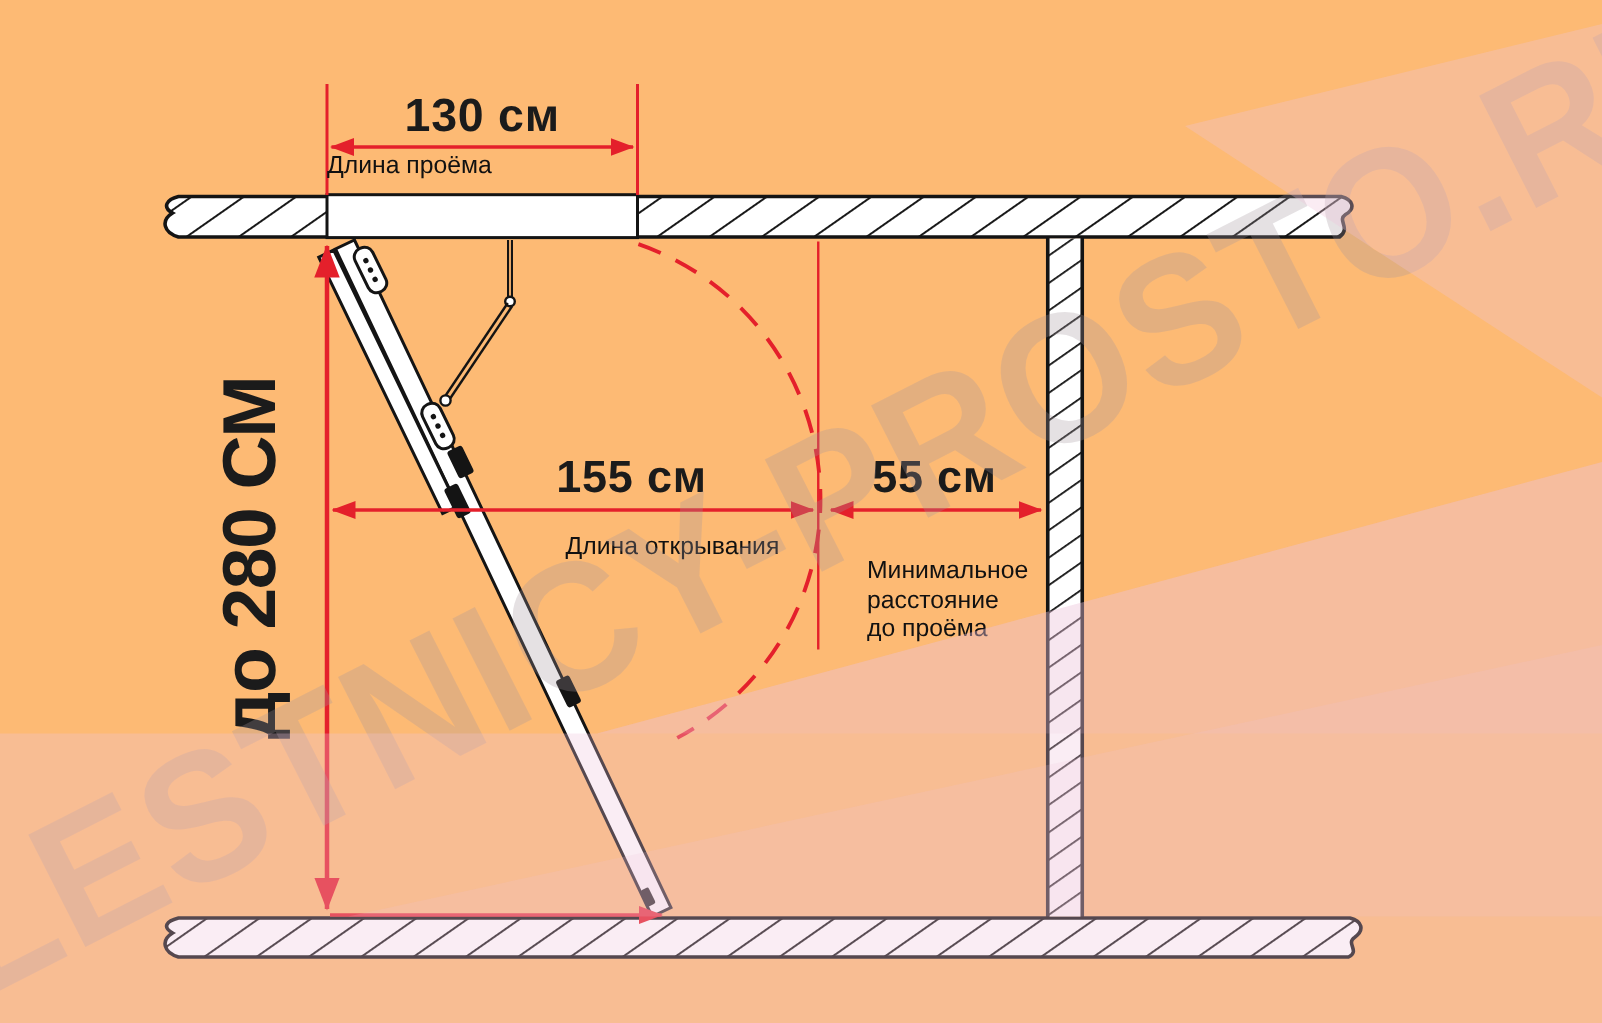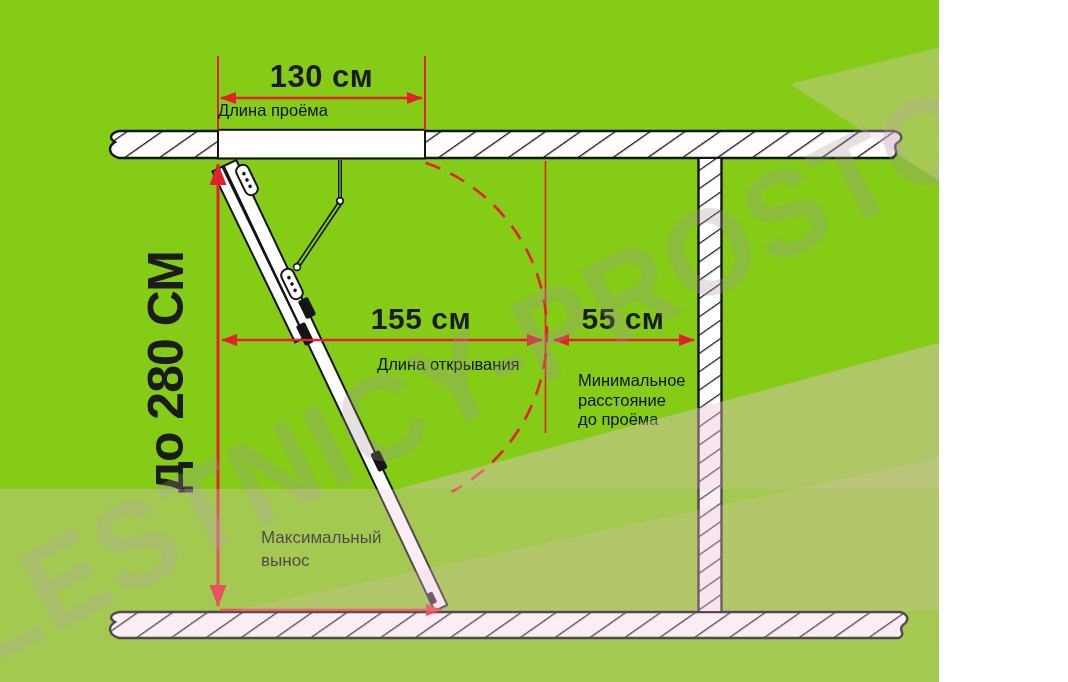--- a/index.html
+++ b/index.html
@@ -4,8 +4,8 @@
 <style>
   html,body{margin:0;padding:0;background:#fff;}
   .stage{
-    position:relative;width:939px;height:682px;overflow:hidden;
-    background:#84cc16;font-family:"Liberation Sans", sans-serif;color:#1b1b1b;
+    position:relative;width:1068px;height:682px;overflow:hidden;
+    background:#fdba74;font-family:"Liberation Sans", sans-serif;color:#1b1b1b;
   }
   .stage svg{position:absolute;left:0;top:0;}
   .lbl{position:absolute;white-space:nowrap;}

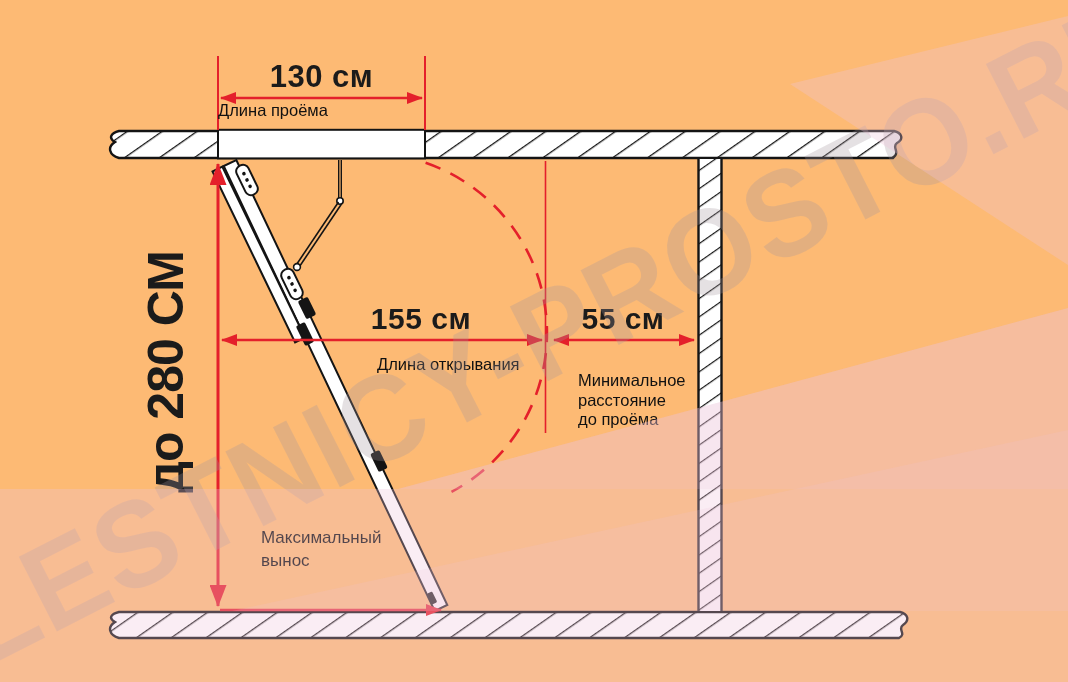--- a/index.html
+++ b/index.html
@@ -152,10 +152,6 @@
     <div>до проёма</div>
   </div>
 
-  <div class="lbl dim-label lmax">
-    <div>Максимальный</div>
-    <div>вынос</div>
-  </div>
 
   <svg class="overlay" width="1068" height="682" viewBox="0 0 1068 682">
     <text transform="translate(-15,668) rotate(-27)" font-family="Liberation Sans, sans-serif" font-weight="700" font-size="122" letter-spacing="2" textLength="1330" lengthAdjust="spacingAndGlyphs" fill="#a3969d" opacity="0.28">LESTNICY-PROSTO.RU</text>

